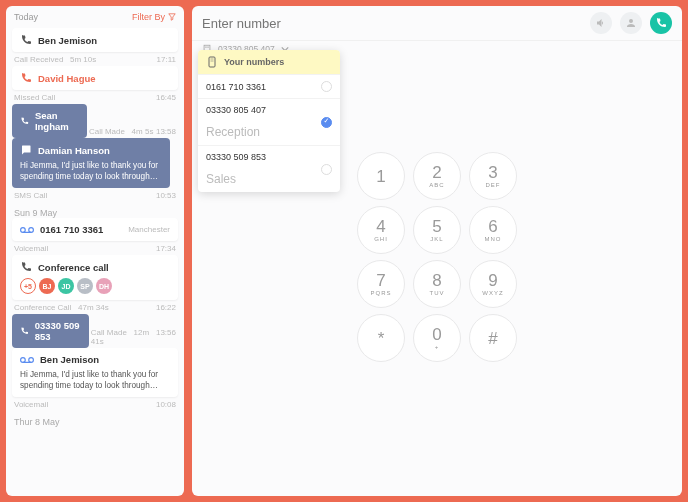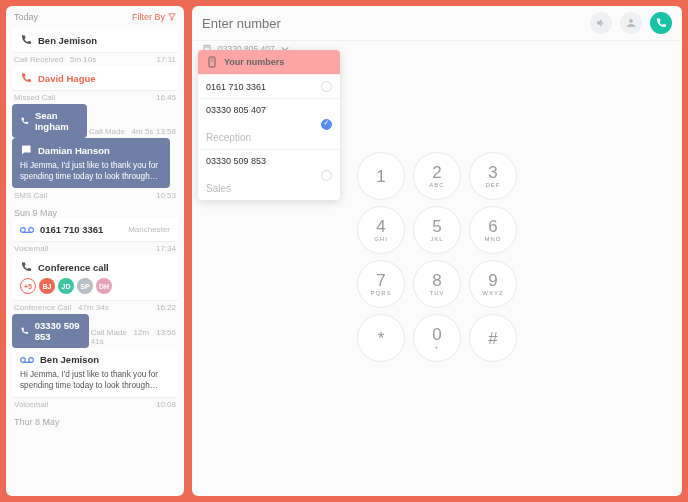--- a/index.html
+++ b/index.html
@@ -38,7 +38,7 @@
 
 
 .dd{position:absolute;top:44px;left:6px;width:142px;background:#fff;border-radius:4px;box-shadow:0 2px 10px rgba(0,0,0,.15);font-size:9px;overflow:hidden;z-index:5}
-.dd-head{background:#fca5a5;padding:6px 8px;display:flex;align-items:center;gap:6px;font-weight:600;color:#666}
+.dd-head{background:#fef9c3;padding:6px 8px;display:flex;align-items:center;gap:6px;font-weight:600;color:#666}
 .dd-item{padding:6px 8px;border-top:1px solid #f2f2f2;display:flex;align-items:center;justify-content:space-between}
 .dd-item .info{display:flex;flex-direction:column}
 .dd-item .num{color:#333;font-weight:500}

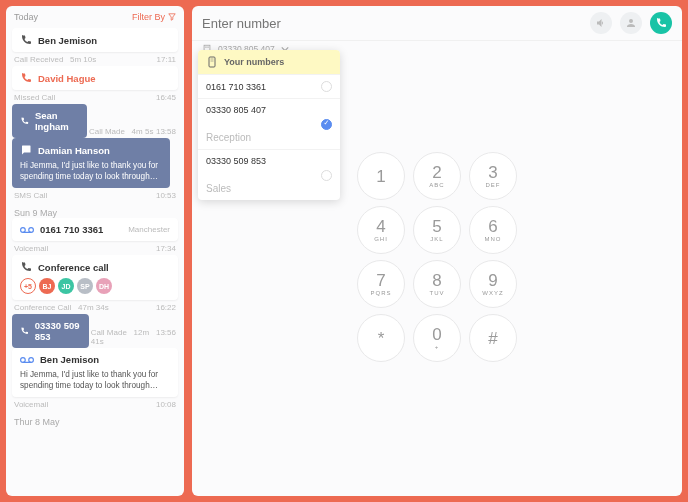--- a/index.html
+++ b/index.html
@@ -42,7 +42,7 @@
 .dd-item{padding:6px 8px;border-top:1px solid #f2f2f2;display:flex;align-items:center;justify-content:space-between}
 .dd-item .info{display:flex;flex-direction:column}
 .dd-item .num{color:#333;font-weight:500}
-.dd-item .sub{font-size:10px;color:#bbb;margin-top:17px}
+.dd-item .sub{font-size:12px;color:#bbb;margin-top:10px}
 .radio{width:11px;height:11px;border-radius:50%;border:1px solid #ddd}
 .radio.on{background:#5a8cf0;border-color:#5a8cf0;position:relative}
 .radio.on::after{content:"✓";color:#fff;font-size:7px;position:absolute;top:-1px;left:1.5px}

